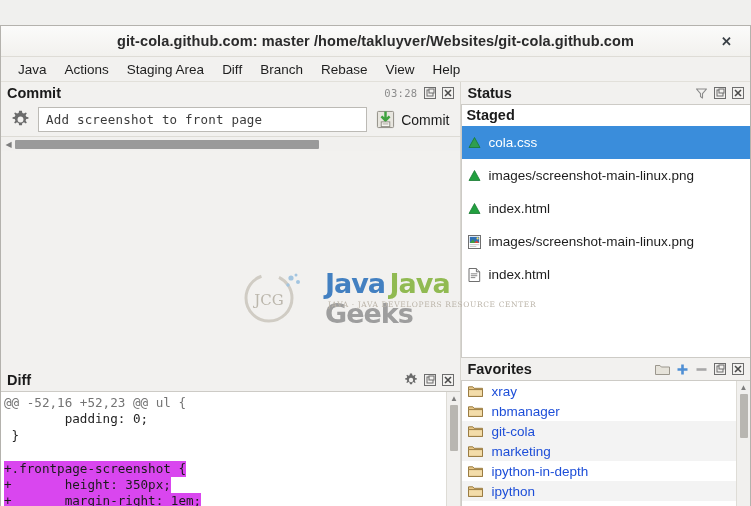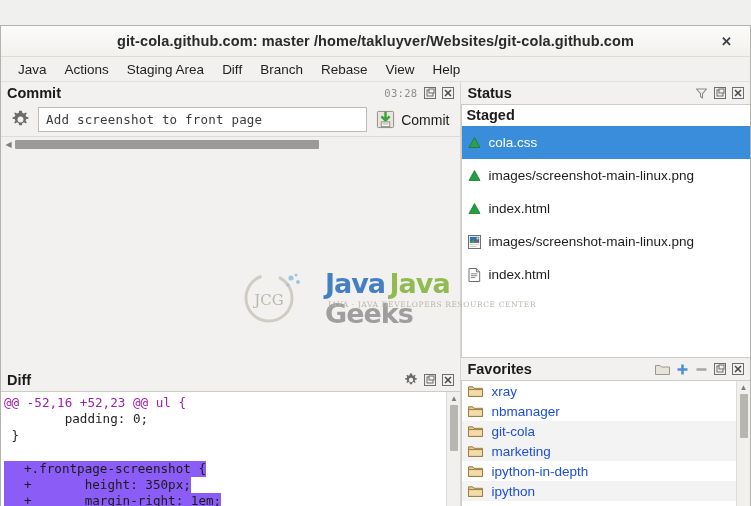--- a/index.html
+++ b/index.html
@@ -133,7 +133,7 @@
   }
   .dline { white-space: pre; padding-left: 3px; }
   .dline span.seg { display: inline-block; }
-  .d-hunk { color: #a21caf; }
+  .d-hunk { color: #737373; }
   .d-ctx  { color: #232323; }
   .d-add  { color: #1b1b1b; }
   .d-add .seg { background: #8b5cf6; padding-left: 20px; }

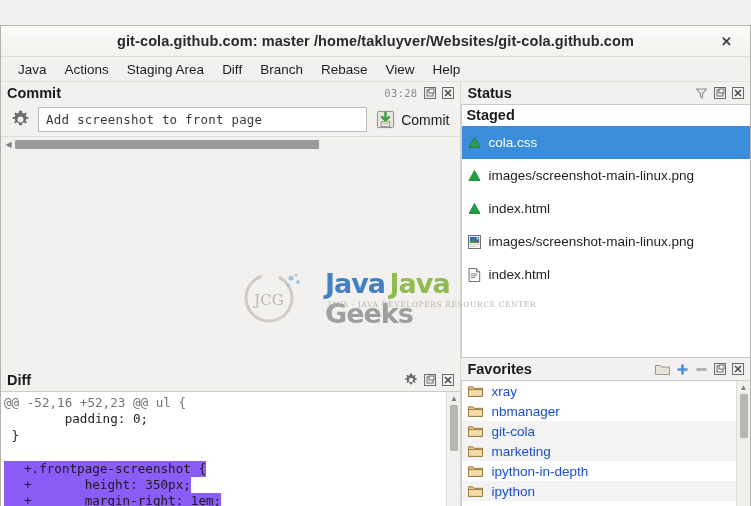--- a/index.html
+++ b/index.html
@@ -136,7 +136,7 @@
   .d-hunk { color: #737373; }
   .d-ctx  { color: #232323; }
   .d-add  { color: #1b1b1b; }
-  .d-add .seg { background: #8b5cf6; padding-left: 20px; }
+  .d-add .seg { background: #d946ef; }
 
   
   .vscroll {

